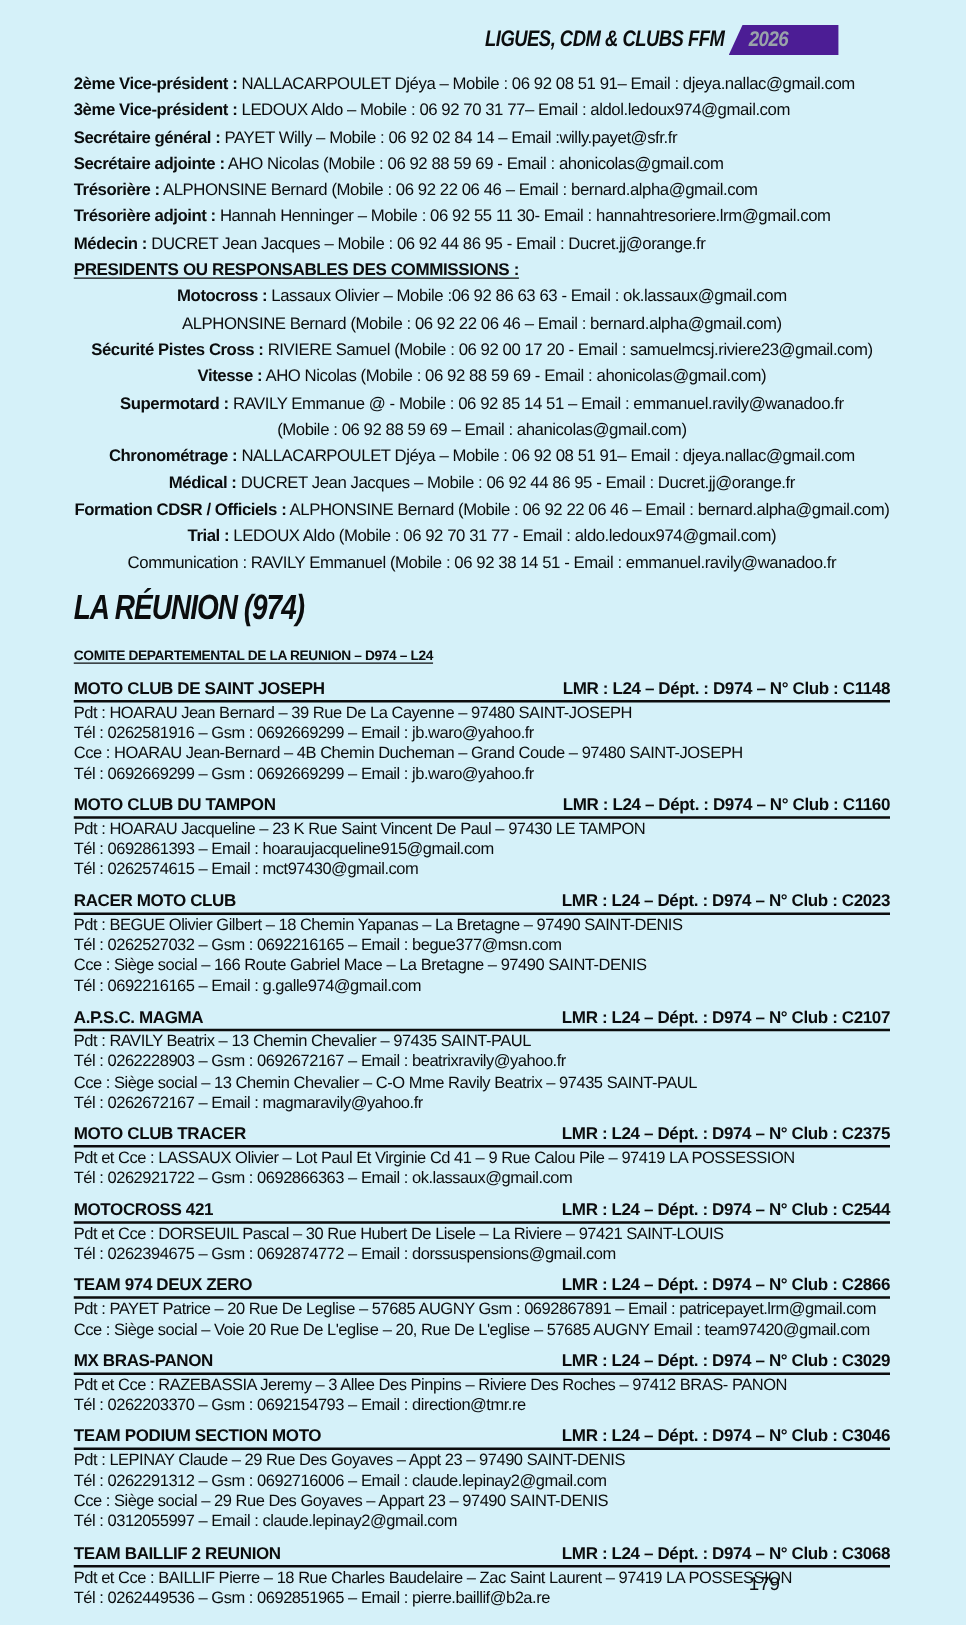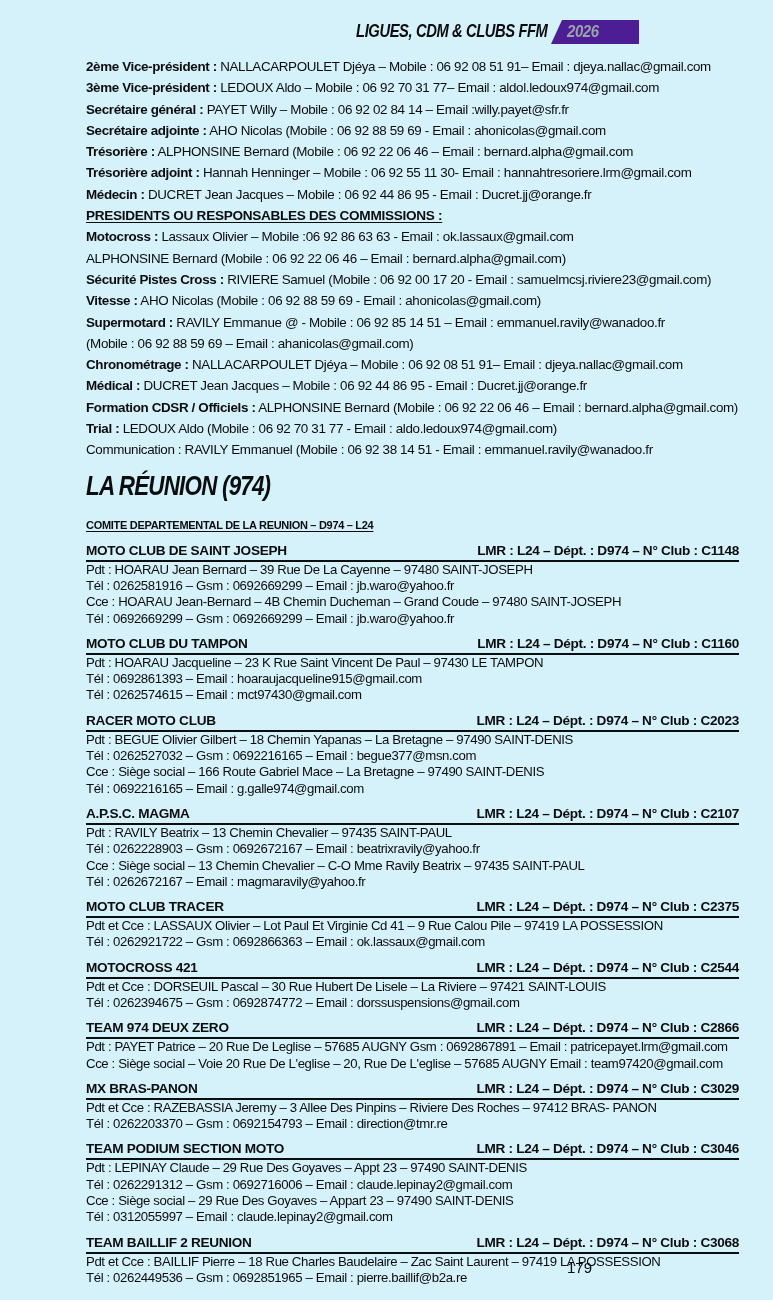--- a/index.html
+++ b/index.html
@@ -11,7 +11,7 @@
     overflow:hidden;
     -webkit-font-smoothing:antialiased;
   }
-  .page{position:relative;width:639px;height:1300px;}
+  .page{position:relative;width:639px;height:1300px;padding-left:32px;}
 
   
   .banner{position:absolute;top:20px;left:0;right:0;height:26px;}

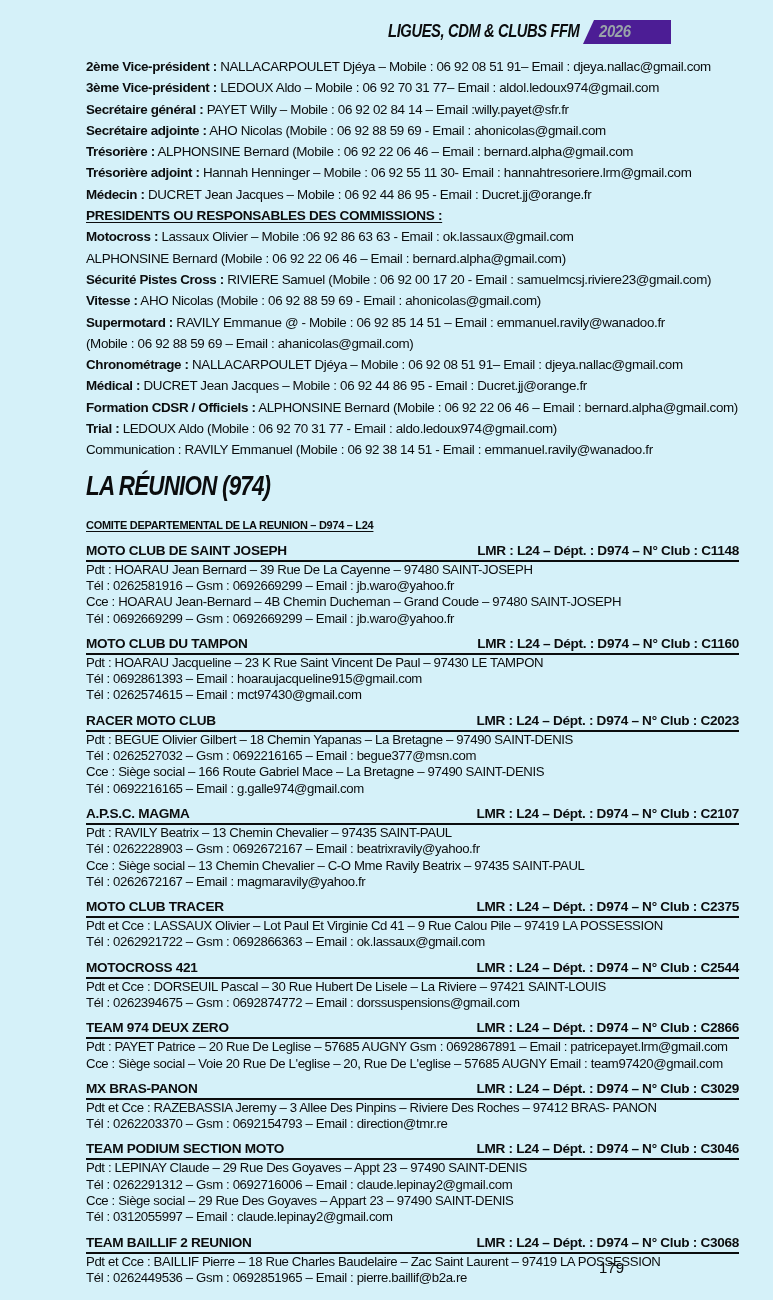--- a/index.html
+++ b/index.html
@@ -35,7 +35,7 @@
   }
 
   
-  .content{position:absolute;left:86px;top:56px;width:653px;}
+  .content{position:absolute;left:59px;top:56px;width:653px;}
   .officer-line,.commission-line{
     font-size:13.4px;line-height:21.3px;letter-spacing:-0.35px;
     white-space:nowrap;overflow:visible;

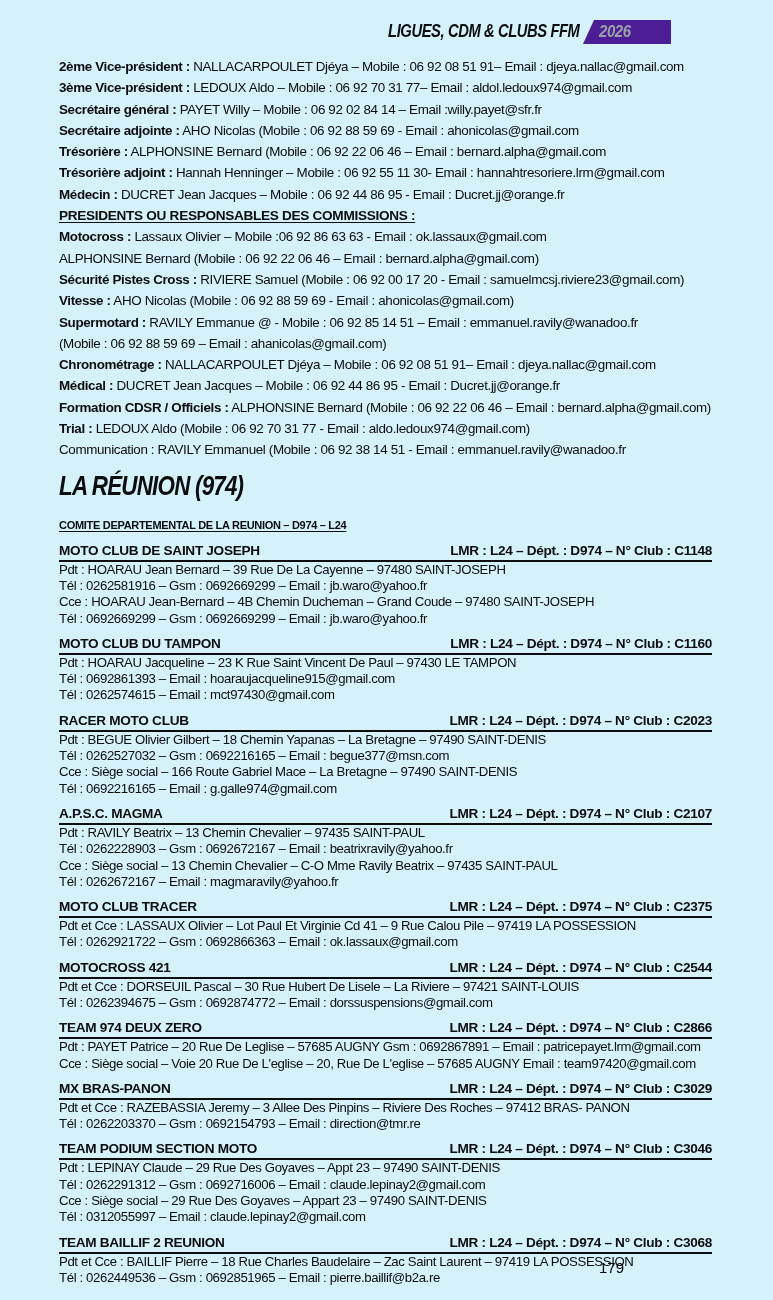--- a/index.html
+++ b/index.html
@@ -46,7 +46,7 @@
     text-decoration:underline;
     text-underline-offset:2px;
   }
-  .comm-wrap{margin-top:0px;}
+  .comm-wrap{margin-top:0px;text-align:center;}
 
   
   .region-title{

